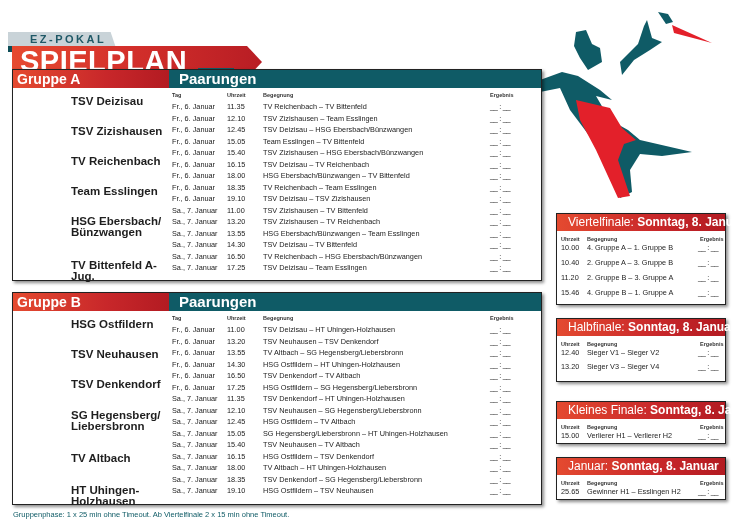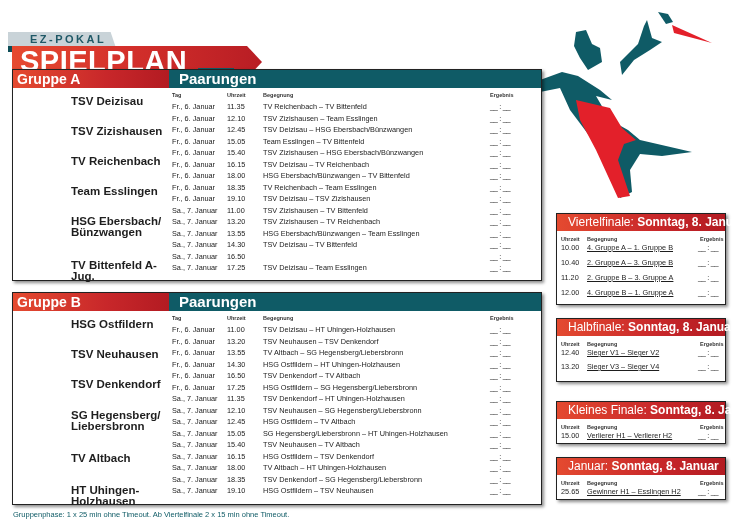--- a/index.html
+++ b/index.html
@@ -54,7 +54,7 @@
   .ko .krow { position: absolute; left: 0; width: 100%; height: 12px; font-size: 7.3px; line-height: 12px; }
   .ko .krow span { position: absolute; top: 0; white-space: nowrap; }
   .k-time { left: 4px; }
-  .k-match { left: 30px; text-decoration: underline; }
+  .k-match { left: 30px; }
   .k-res { left: 141px; letter-spacing: -0.3px; }
 
   .ko-vf { top: 213px; height: 92px; }

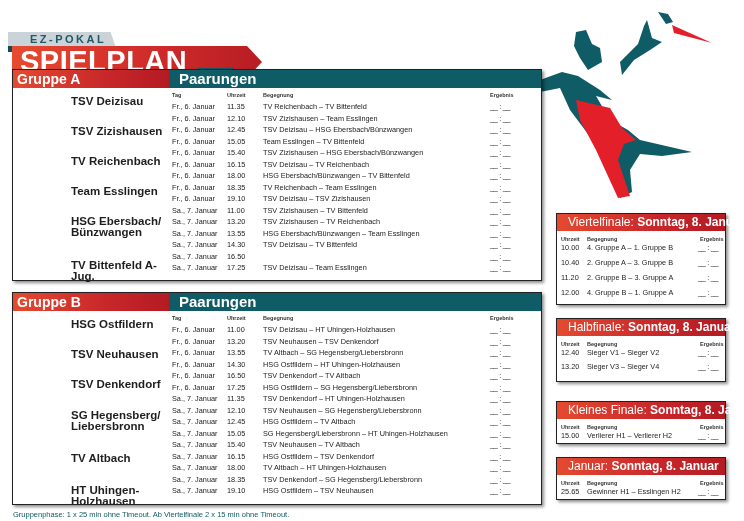--- a/index.html
+++ b/index.html
@@ -193,6 +193,7 @@
       <div class="row" style="top: 149.5px;">
         <span class="c-day">Sa., 7. Januar</span>
         <span class="c-time">16.50</span>
+        <span class="c-match">TV Reichenbach – HSG Ebersbach/Bünzwangen</span>
         <span class="c-res">__ : __</span>
       </div>
       <div class="row" style="top: 161px;">

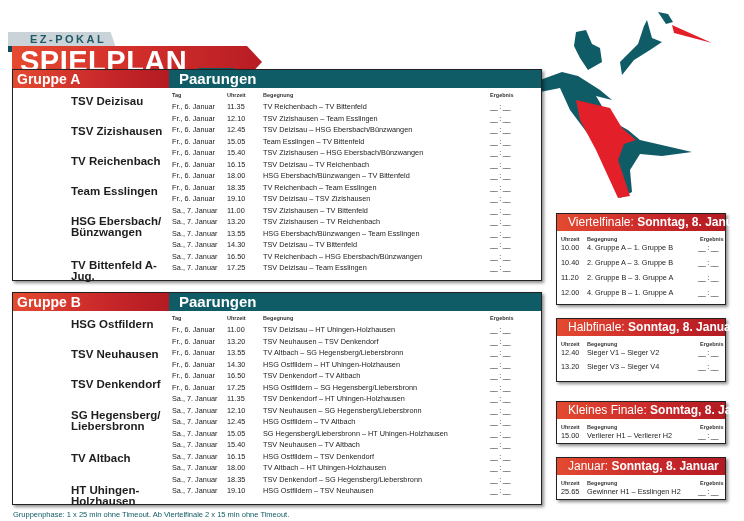--- a/index.html
+++ b/index.html
@@ -338,7 +338,7 @@
       <span class="k-res">__ : __</span>
     </div>
     <div class="krow" style="top: 73px;">
-      <span class="k-time">12.00</span>
+      <span class="k-time">15.46</span>
       <span class="k-match">4. Gruppe B – 1. Gruppe A</span>
       <span class="k-res">__ : __</span>
     </div>

